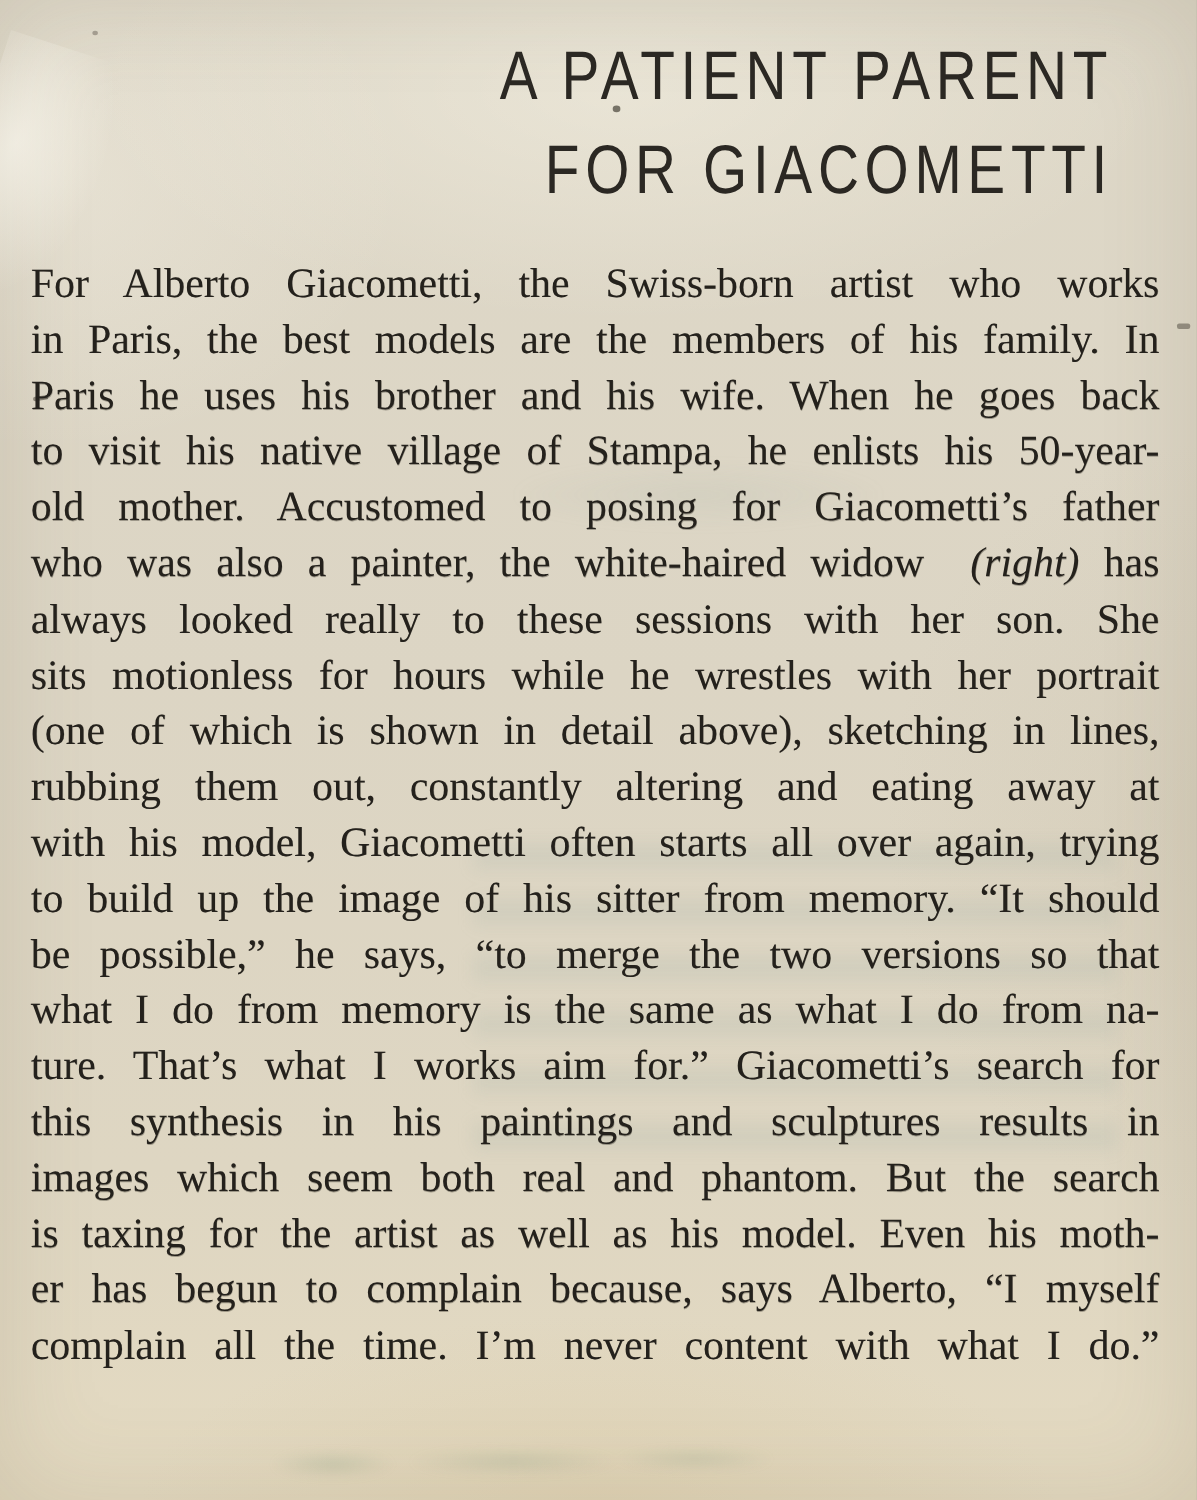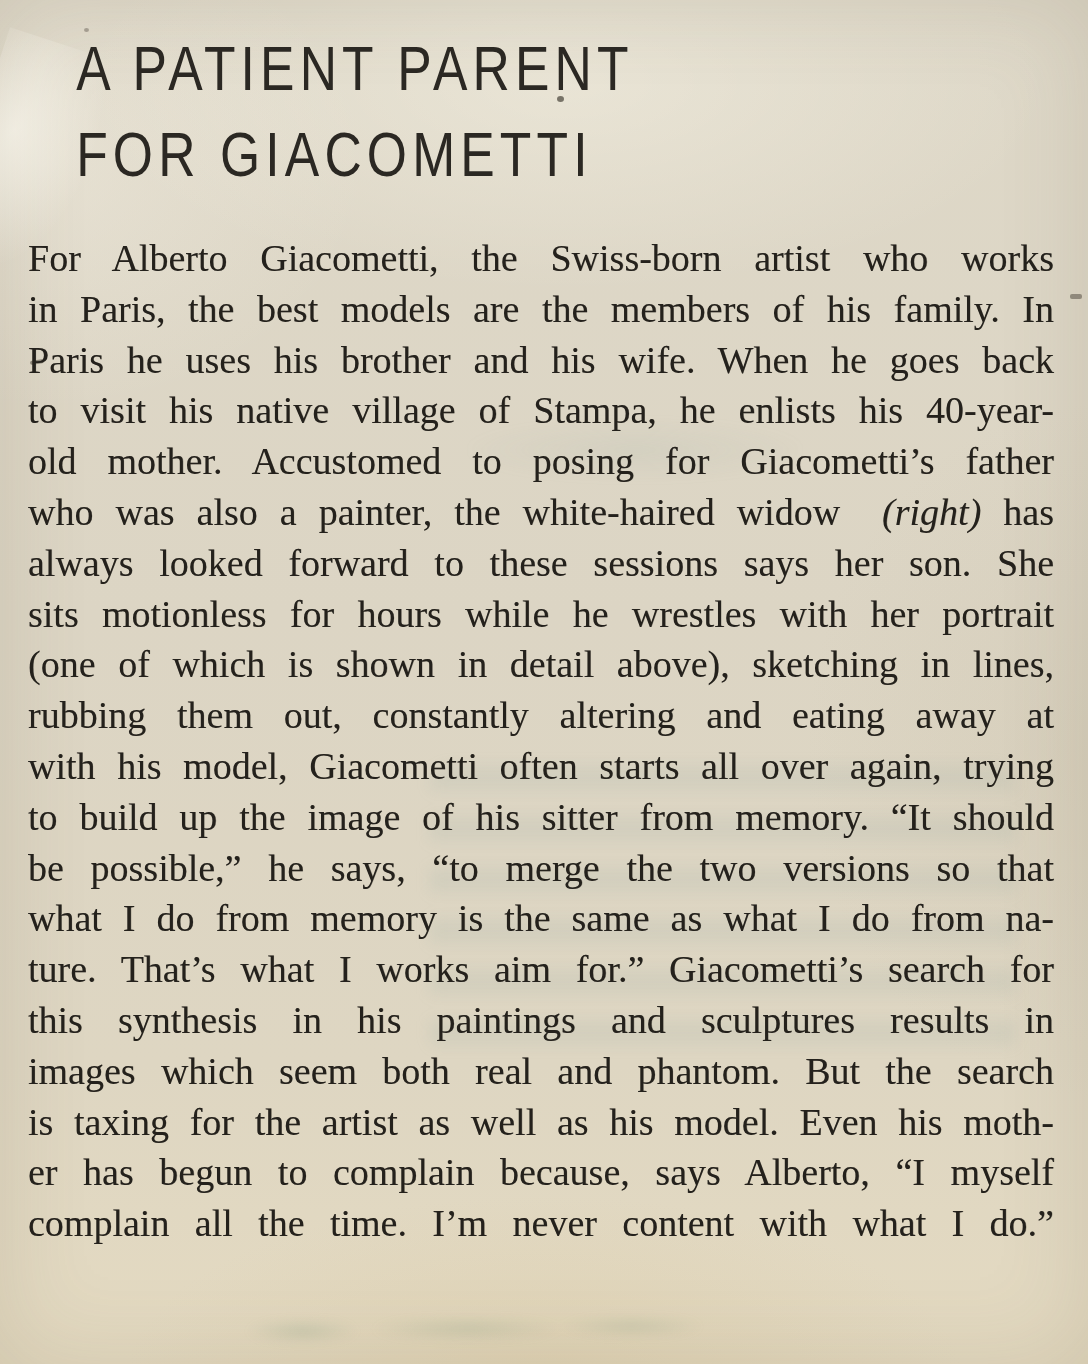--- a/index.html
+++ b/index.html
@@ -22,7 +22,7 @@
   .title-block {
     position: absolute;
     top: 26px; left: 0; right: 0;
-    text-align: left;
+    text-align: right;
     color: #2b2823;
     font-family: "Liberation Sans", sans-serif;
     font-weight: 400;

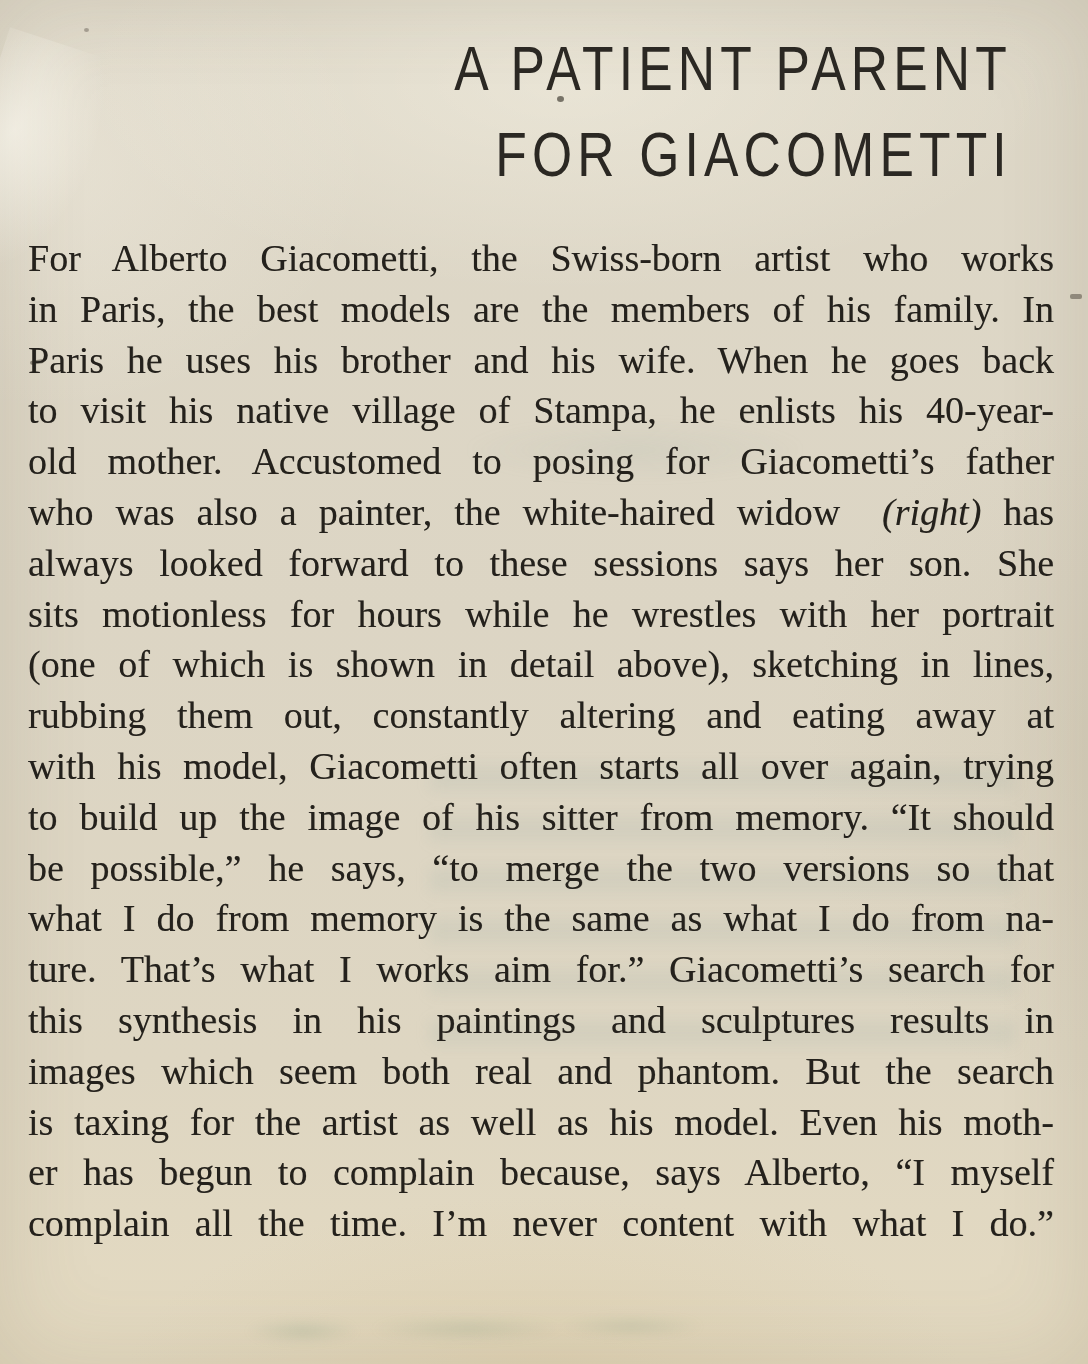--- a/index.html
+++ b/index.html
@@ -118,7 +118,7 @@
       <div class="line"><span>For Alberto Giacometti, the Swiss-born artist who works</span></div>
       <div class="line"><span>in Paris, the best models are the members of his family. In</span></div>
       <div class="line"><span>Paris he uses his brother and his wife. When he goes back</span></div>
-      <div class="line"><span>to visit his native village of Stampa, he enlists his 40-year-</span></div>
+      <div class="line"><span>to visit his native village of Stampa, he enlists his 50-year-</span></div>
       <div class="line"><span>old mother. Accustomed to posing for Giacometti’s father</span></div>
       <div class="line"><span>who was also a painter, the white-haired widow </span><span class="it">(right)</span><span> has</span></div>
       <div class="line"><span>always looked forward to these sessions says her son. She</span></div>

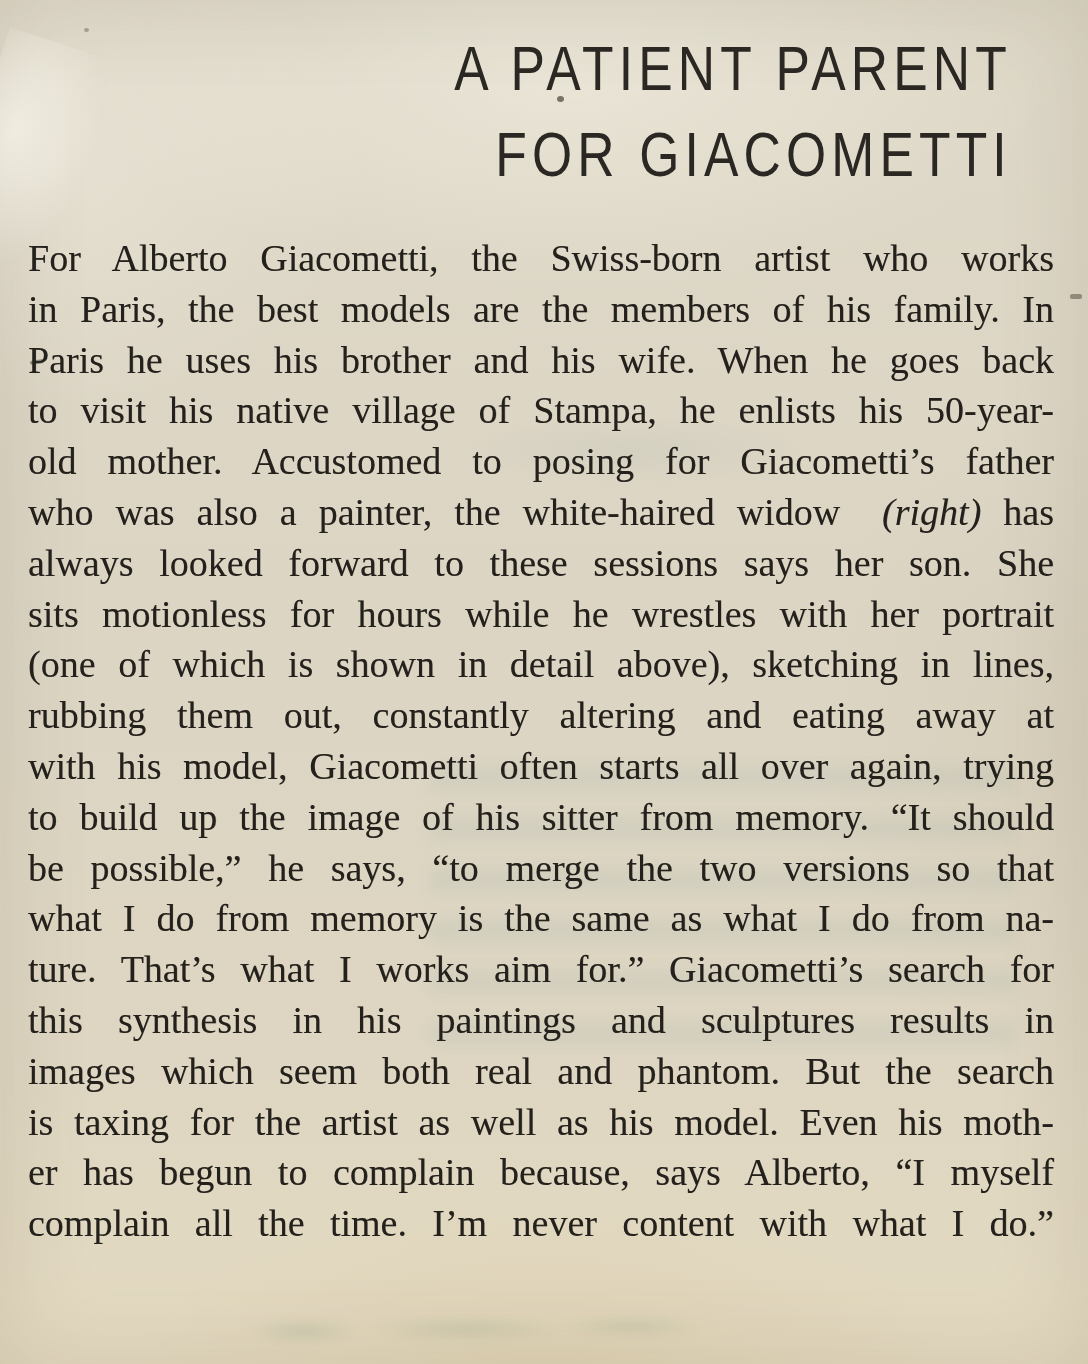--- a/index.html
+++ b/index.html
@@ -121,7 +121,7 @@
       <div class="line"><span>to visit his native village of Stampa, he enlists his 50-year-</span></div>
       <div class="line"><span>old mother. Accustomed to posing for Giacometti’s father</span></div>
       <div class="line"><span>who was also a painter, the white-haired widow </span><span class="it">(right)</span><span> has</span></div>
-      <div class="line"><span>always looked forward to these sessions says her son. She</span></div>
+      <div class="line"><span>always looked really to these sessions with her son. She</span></div>
       <div class="line"><span>sits motionless for hours while he wrestles with her portrait</span></div>
       <div class="line"><span>(one of which is shown in detail above), sketching in lines,</span></div>
       <div class="line"><span>rubbing them out, constantly altering and eating away at</span></div>

